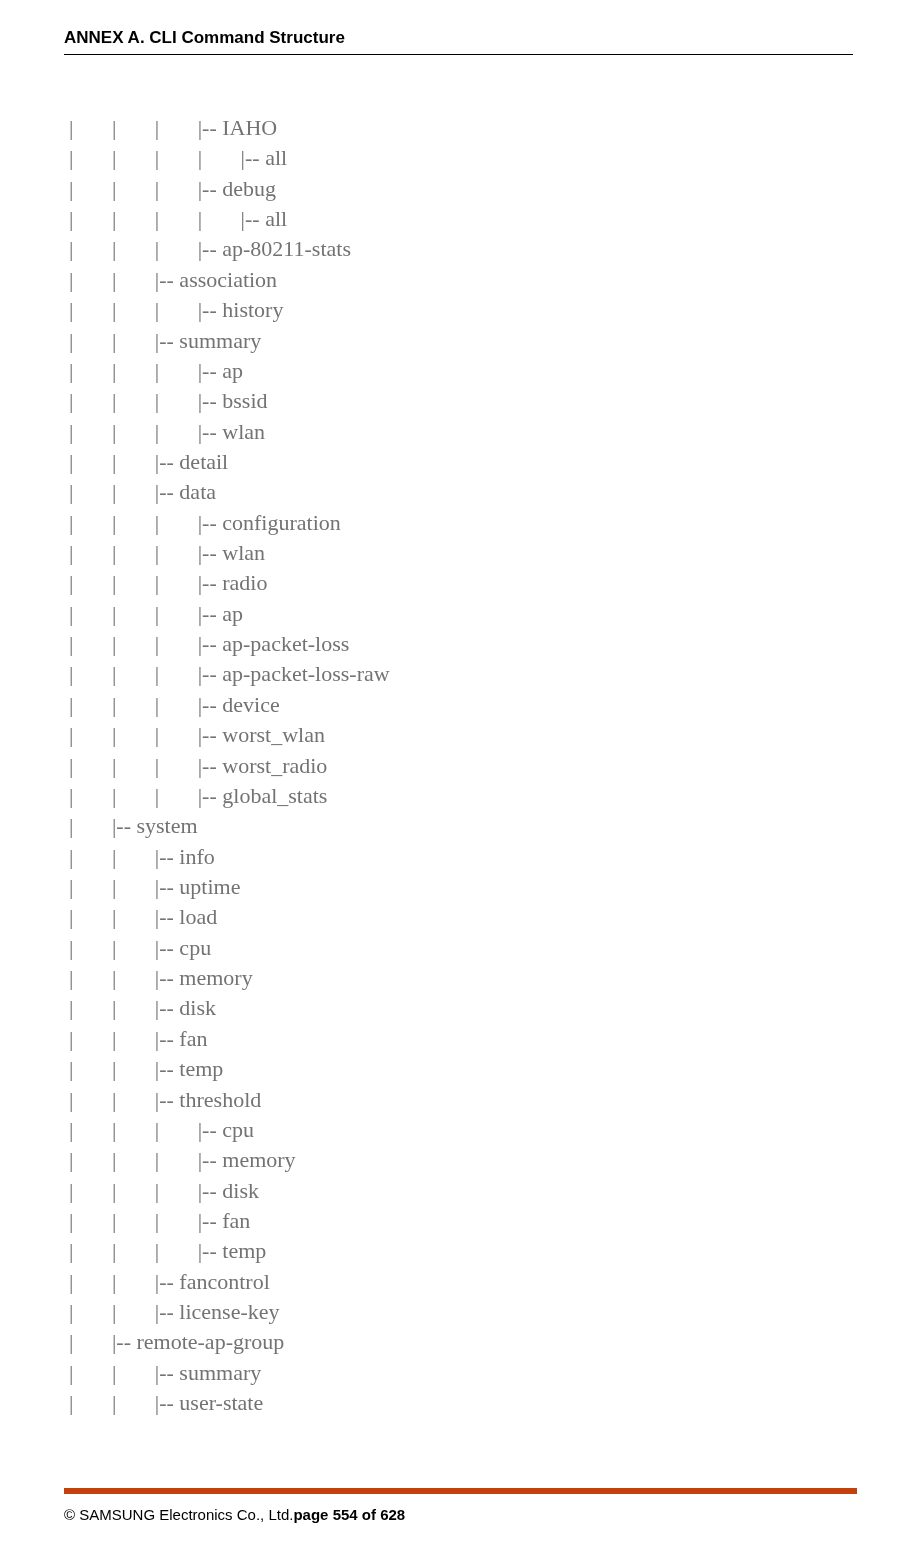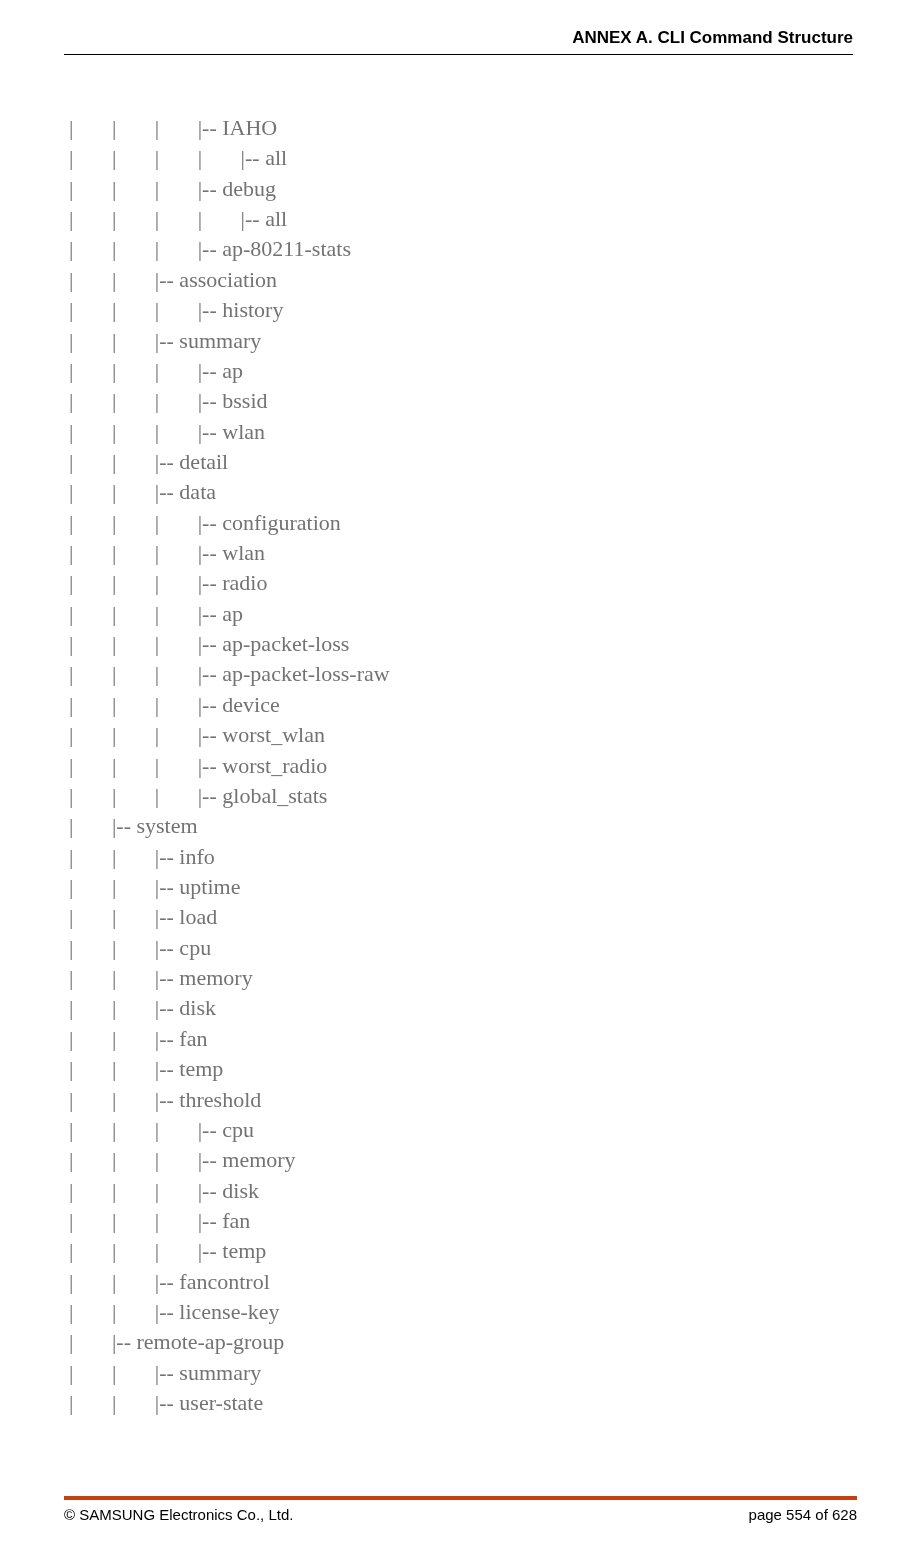--- a/index.html
+++ b/index.html
@@ -17,7 +17,6 @@
       position: relative;
     }
     .header {
-      text-align: right;
       font-family: Arial, Helvetica, sans-serif;
       font-weight: bold;
       font-size: 17px;

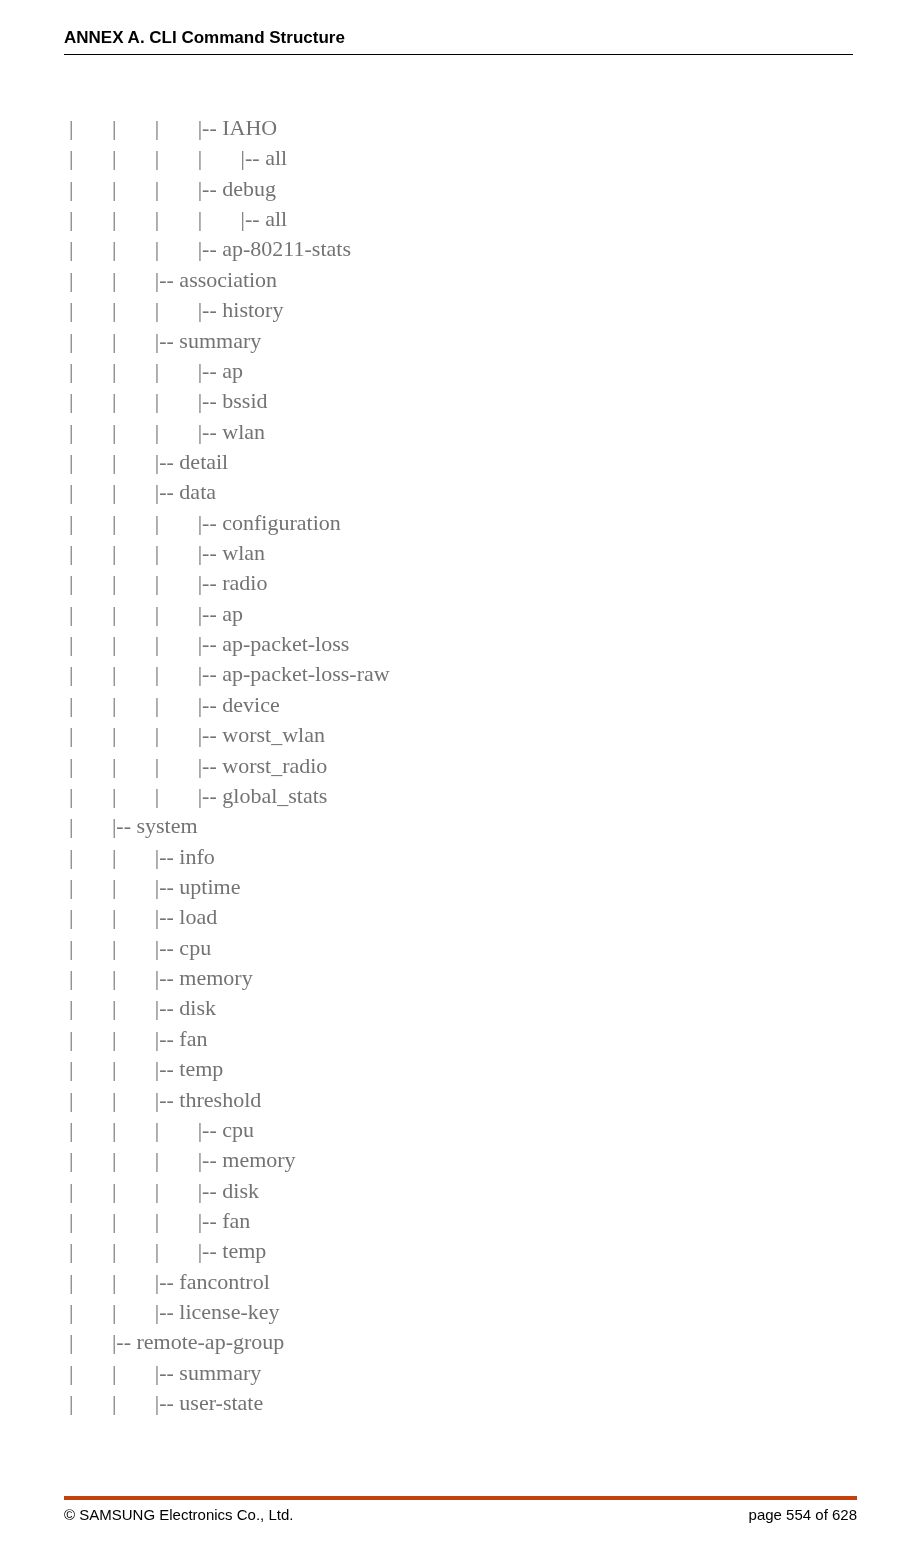--- a/index.html
+++ b/index.html
@@ -39,12 +39,12 @@
       bottom: 42px;
       left: 64px;
       right: 64px;
-      border-top: 4px solid #c2410c;
-      padding-top: 6px;
+      border-top: 6px solid #c2410c;
+      padding-top: 12px;
       font-family: Arial, Helvetica, sans-serif;
       font-size: 15px;
       display: flex;
-      justify-content: space-between;
+      justify-content: flex-start;
     }
     .footer-left { }
     .footer-right { font-weight: normal; }

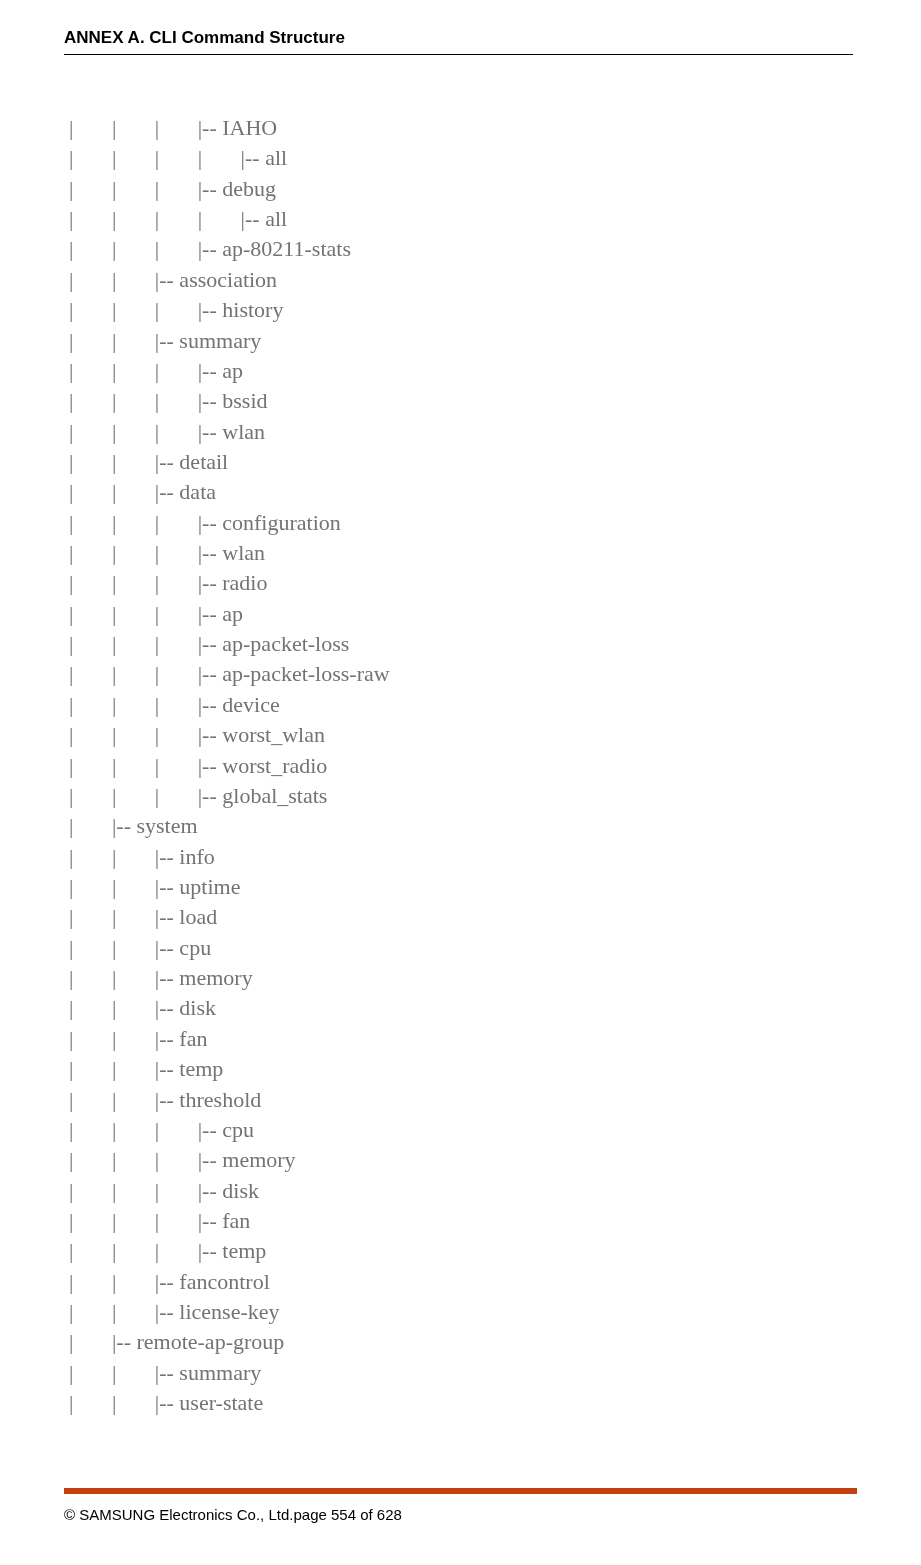--- a/index.html
+++ b/index.html
@@ -47,7 +47,7 @@
       justify-content: flex-start;
     }
     .footer-left { }
-    .footer-right { font-weight: normal; }
+    .footer-right { font-weight: bold; }
   </style>
 </head>
 <body>

